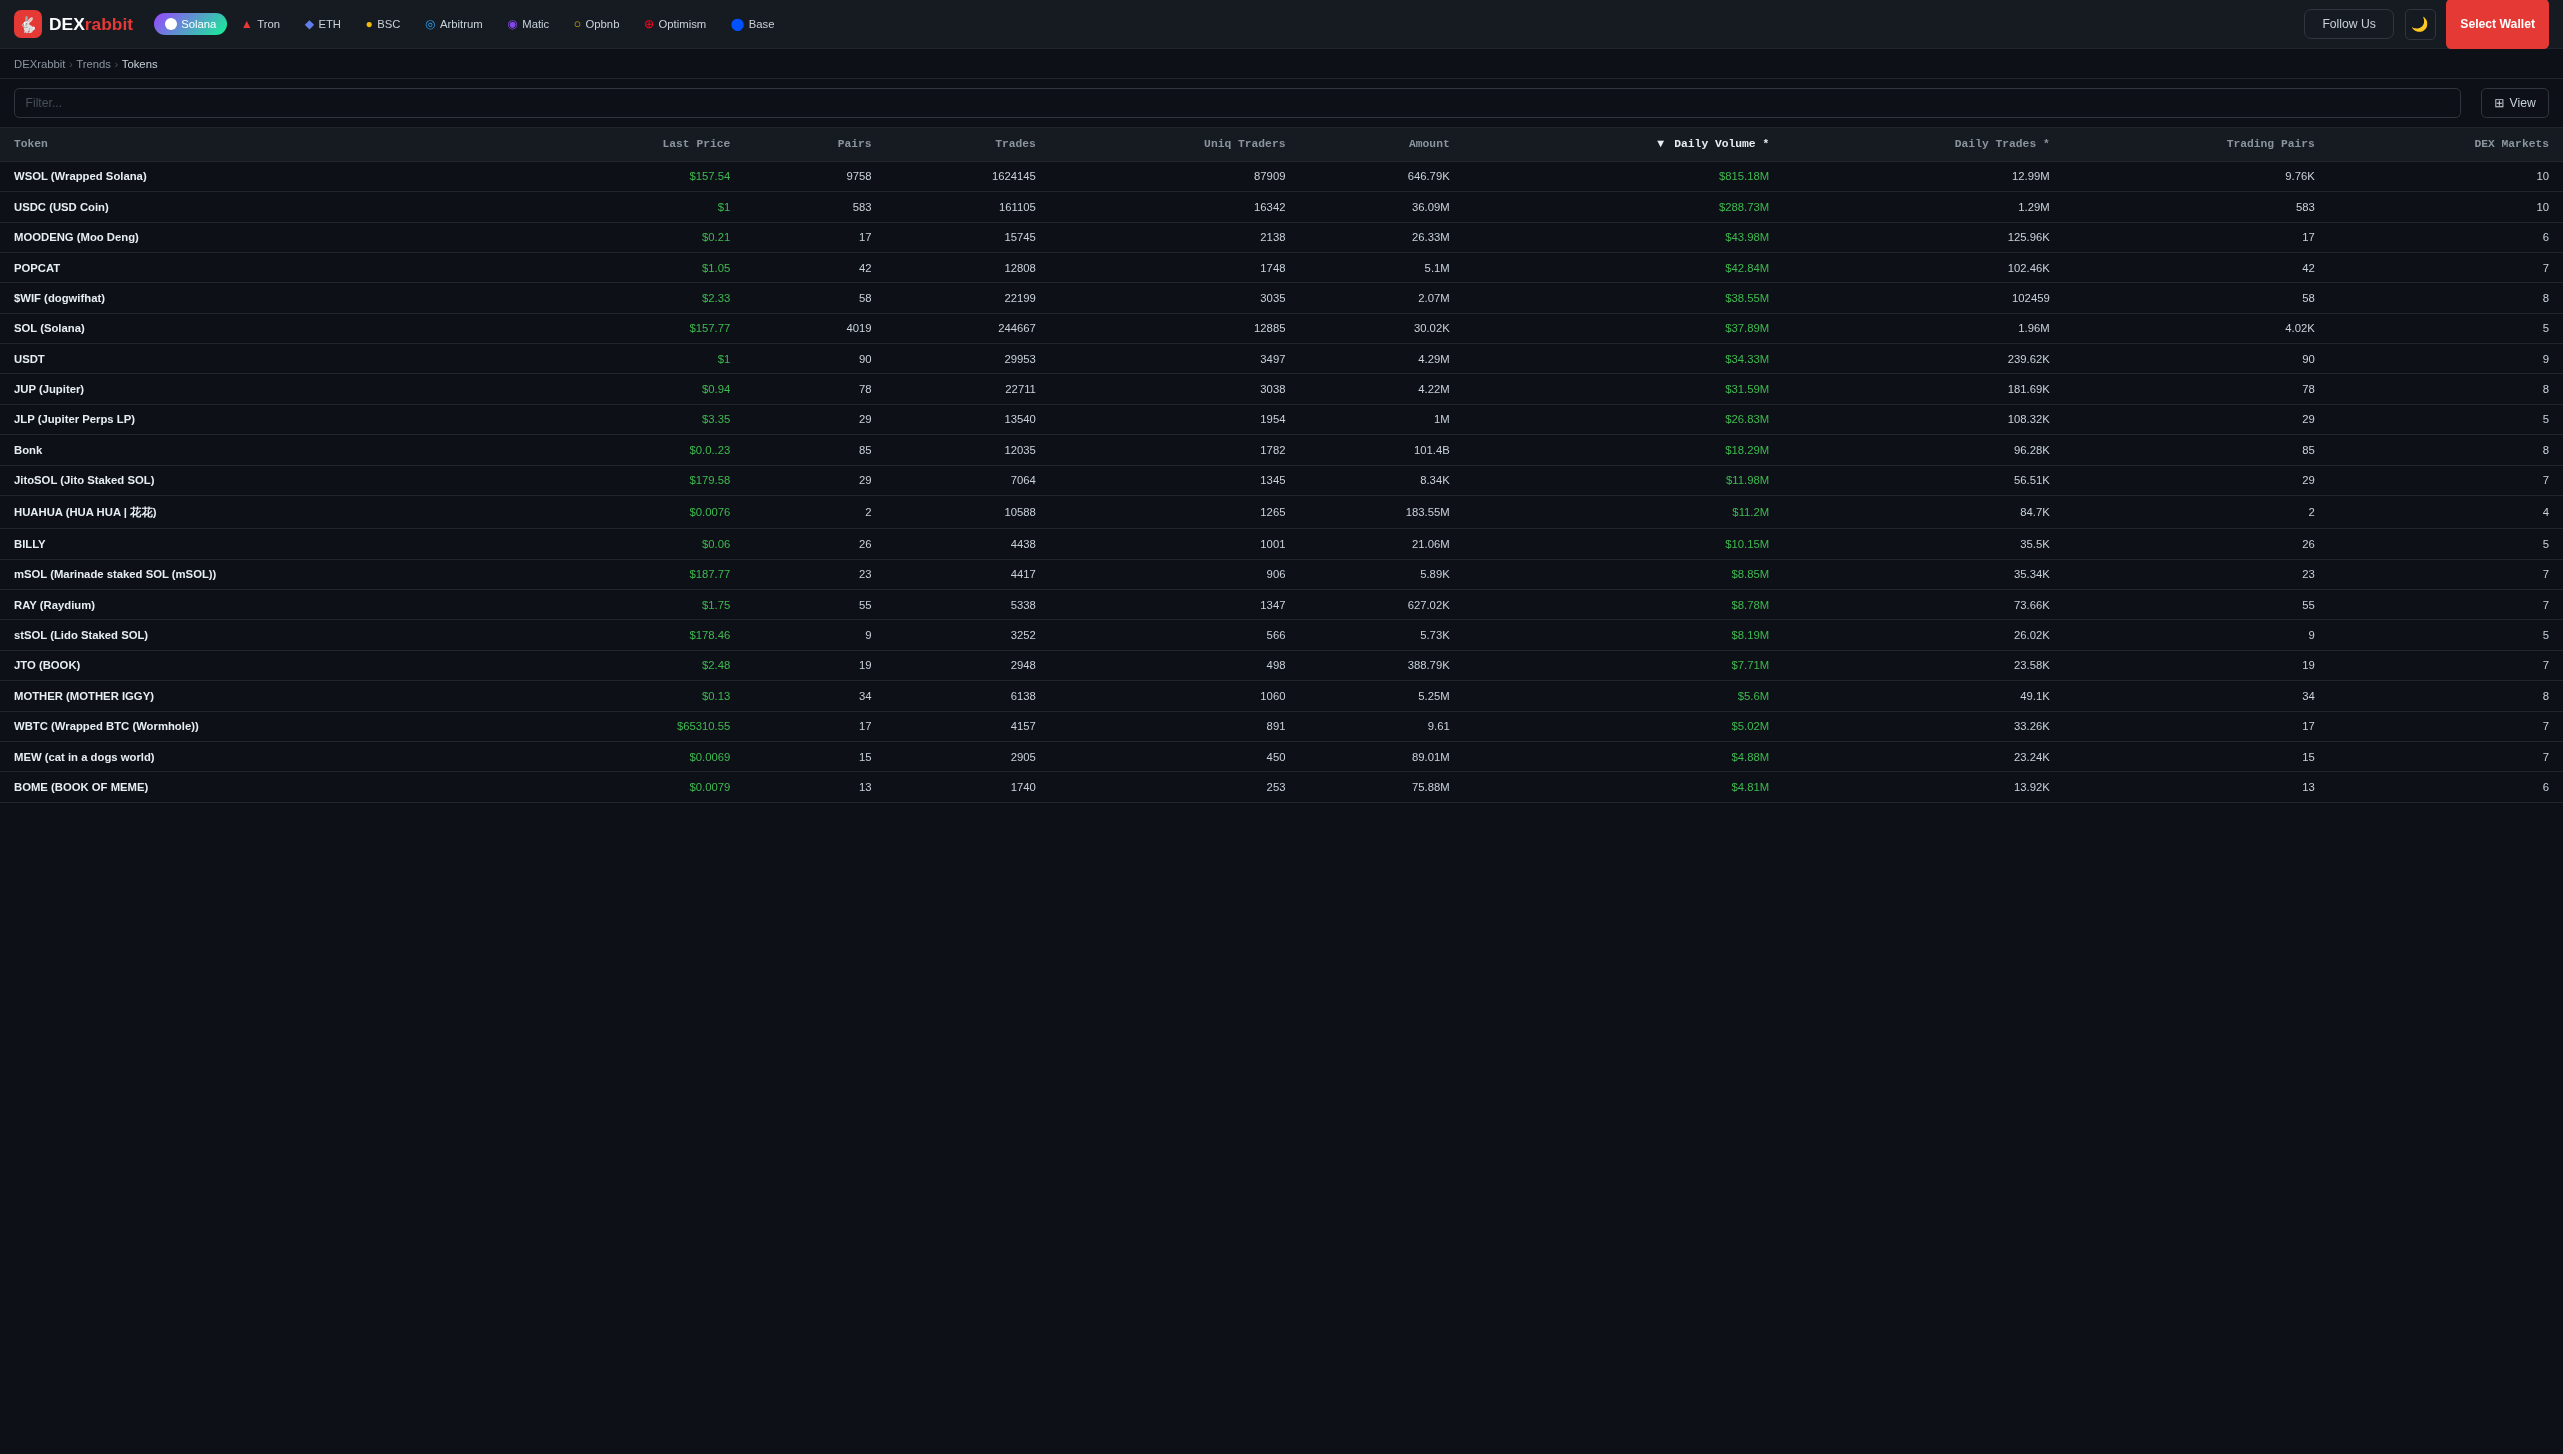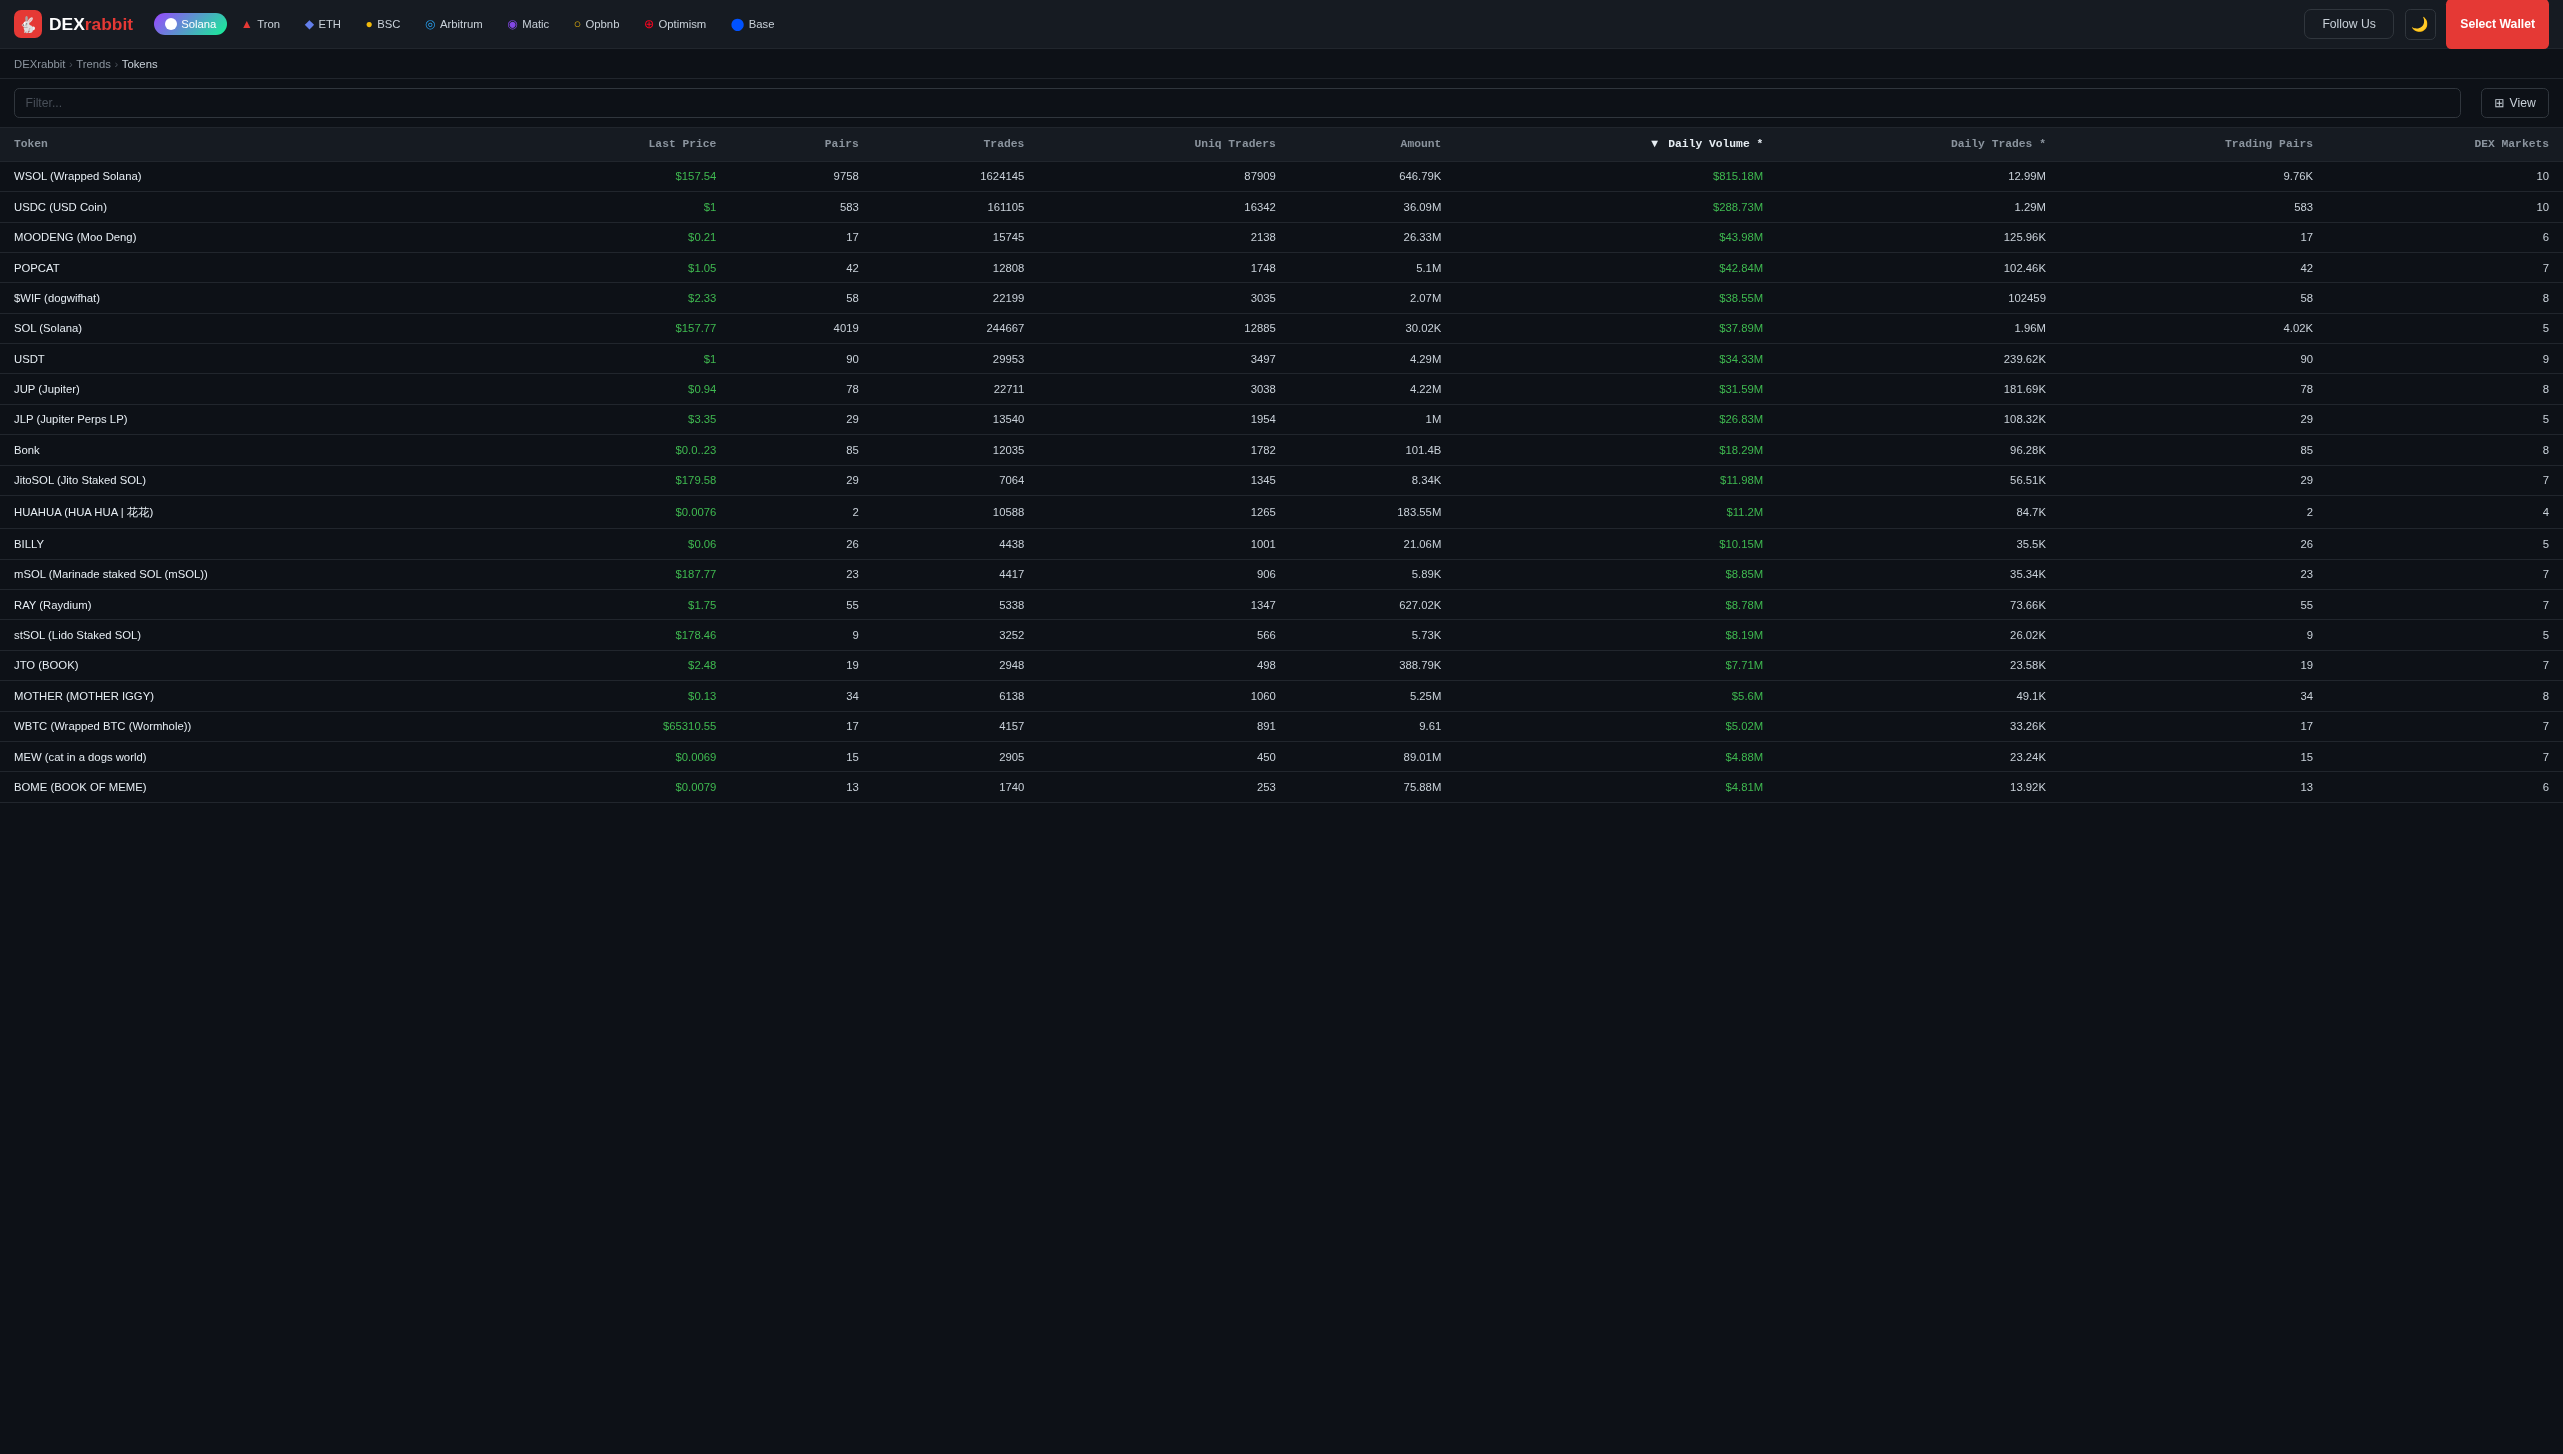--- a/index.html
+++ b/index.html
@@ -194,7 +194,7 @@
     td:first-child {
       text-align: left;
       color: #e6edf3;
-      font-weight: 400;
+      font-weight: 700;
     }
     .price-green { color: #3fb950; }
     .volume-green { color: #3fb950; }

